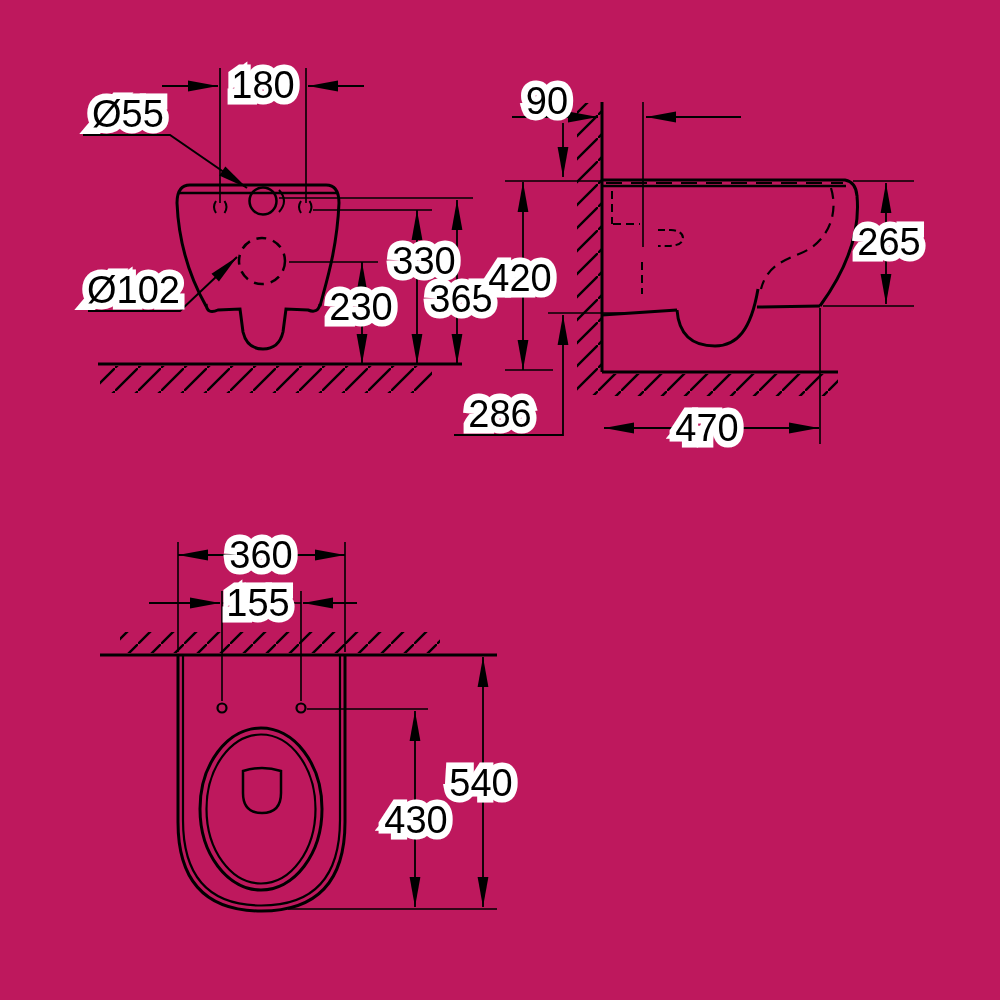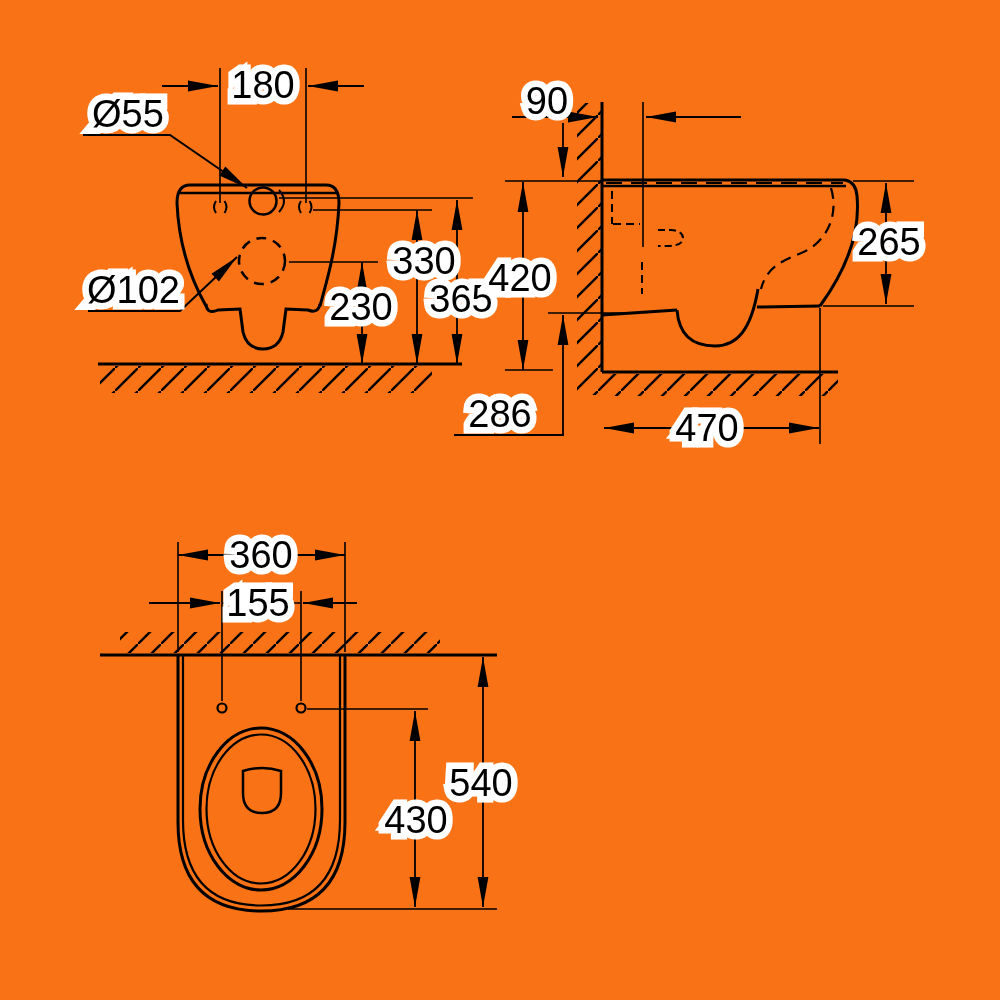--- a/index.html
+++ b/index.html
@@ -4,7 +4,7 @@
 <style>
   html,body{margin:0;padding:0;background:#fff;}
   .canvas{
-    position:relative;width:1000px;height:1000px;background:#f97316;
+    position:relative;width:1000px;height:1000px;background:#be185d;
     font-family:"Liberation Sans", sans-serif;
   }
   svg{display:block;}

